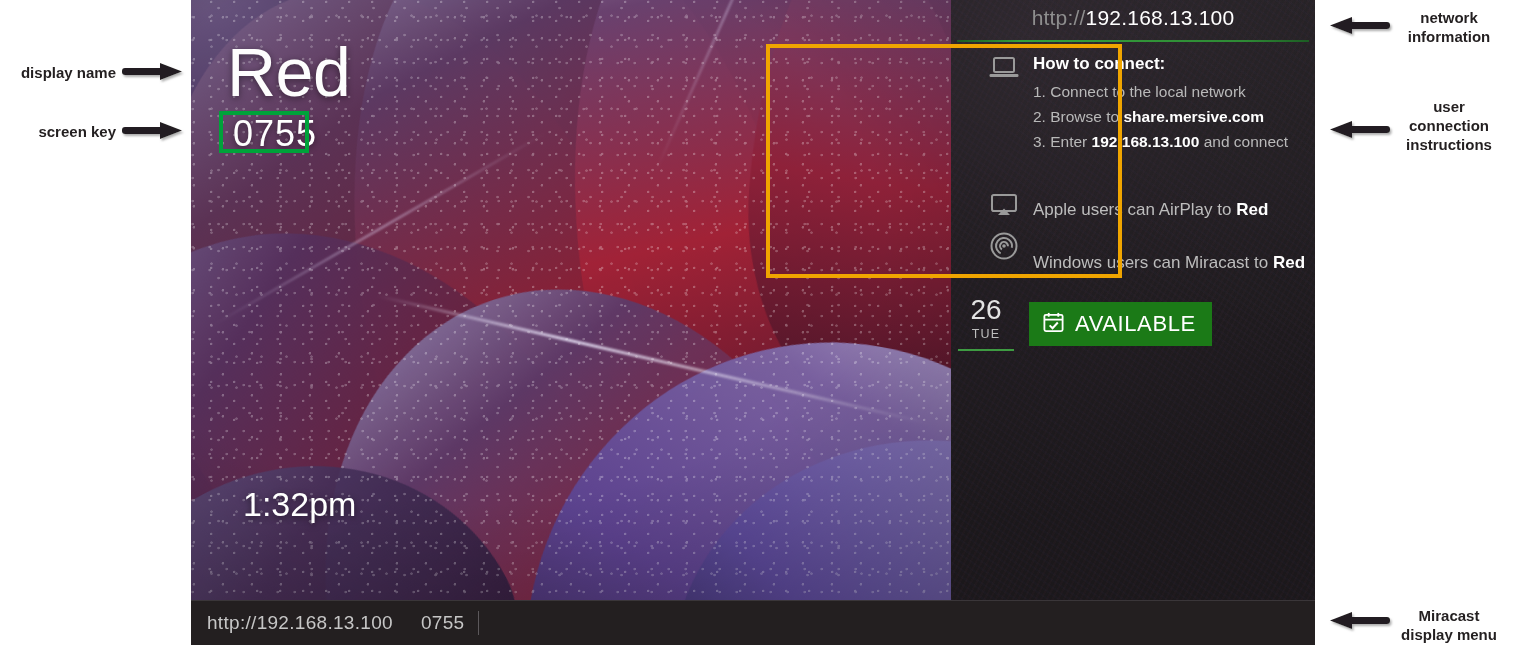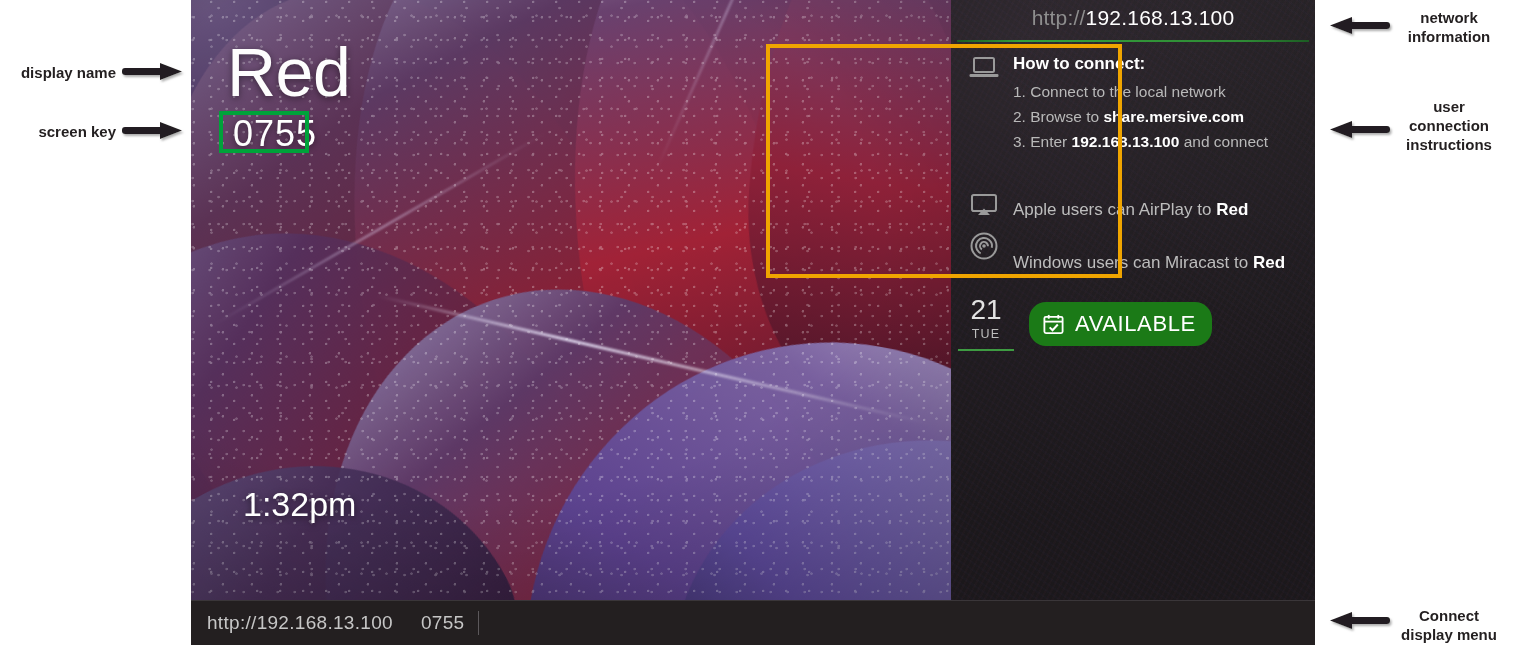--- a/index.html
+++ b/index.html
@@ -142,7 +142,7 @@
 
   
   #connect-block {
-    position:absolute; left:4px; top:48px; width:340px; height:224px;
+    position:absolute; left:24px; top:48px; width:340px; height:224px;
     color:#cfcfcf;
   }
   .icon-cell {

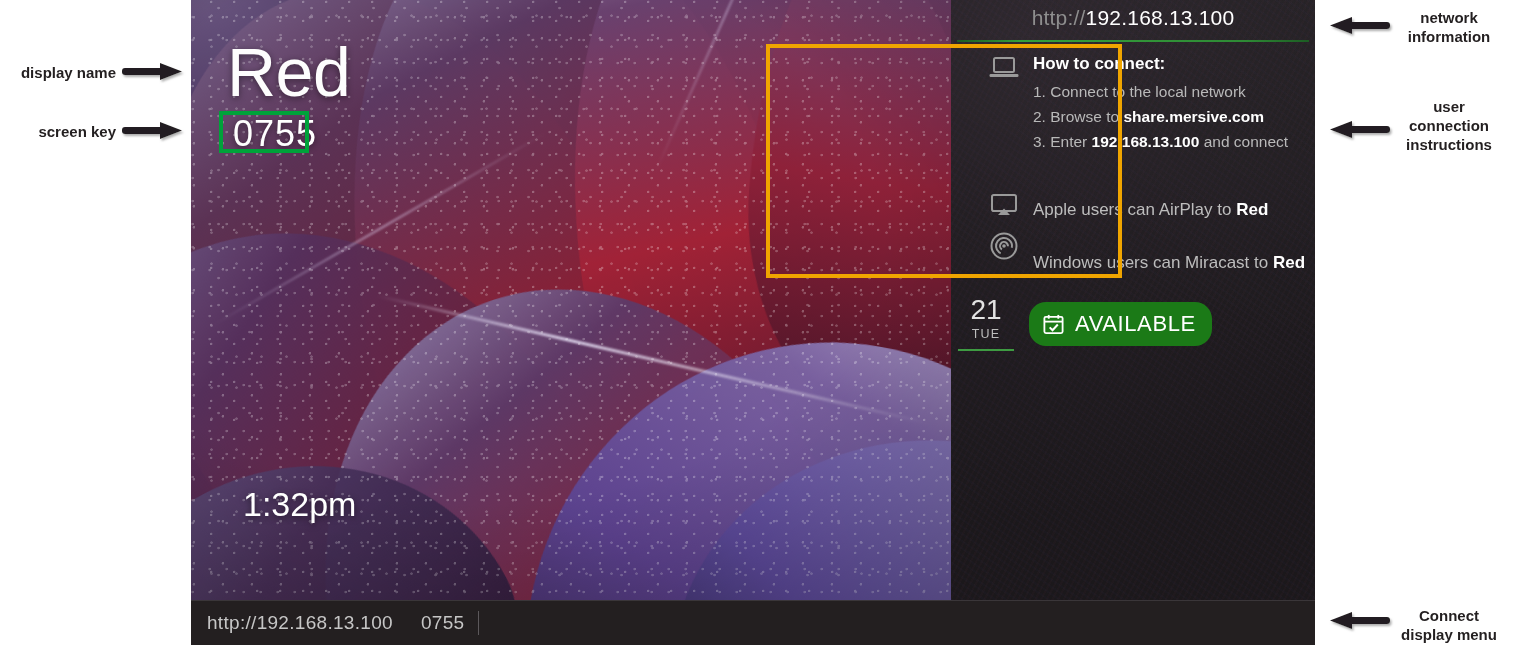--- a/index.html
+++ b/index.html
@@ -385,7 +385,7 @@
 
       <div id="cal-row">
         <div id="cal-date">
-          <div id="cal-day">21</div>
+          <div id="cal-day">26</div>
           <div id="cal-dow">TUE</div>
           <div id="cal-underline"></div>
         </div>

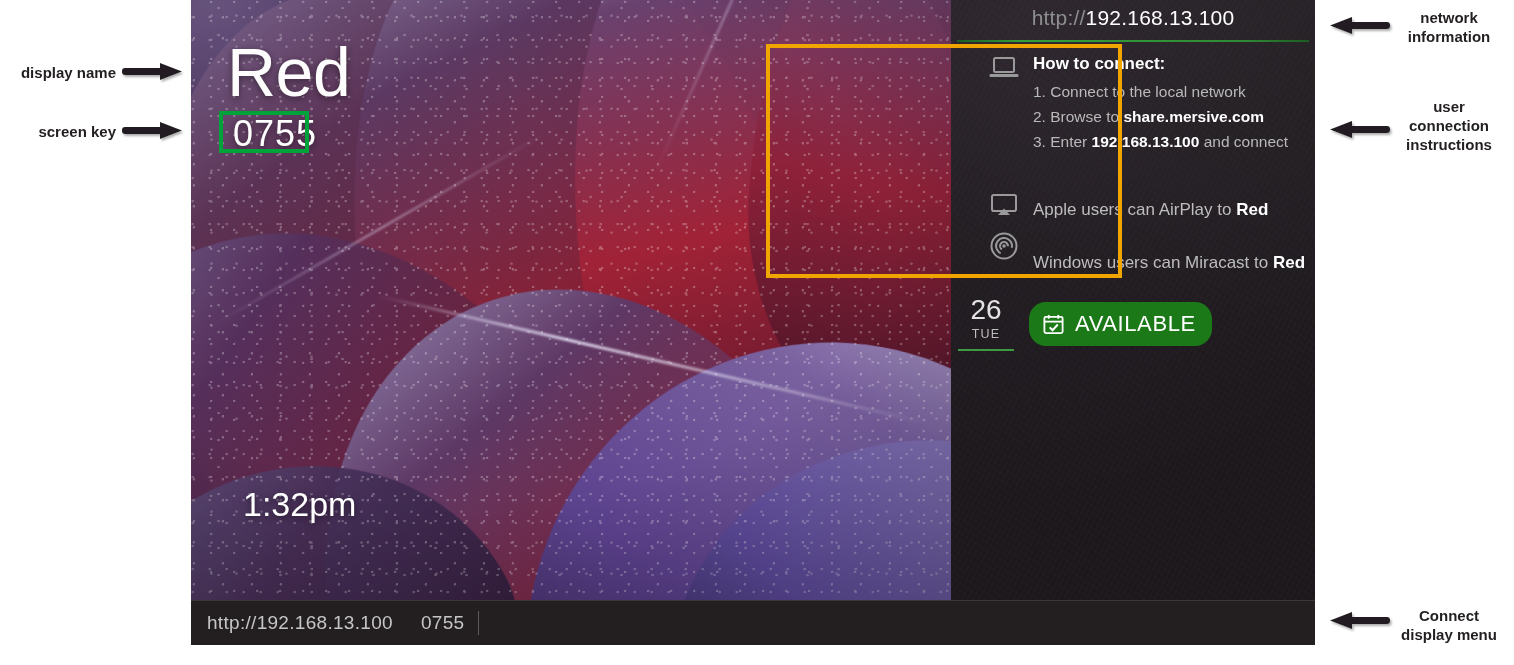--- a/index.html
+++ b/index.html
@@ -187,11 +187,10 @@
   #cal-dow  { font-size:12.5px; color:#bdbdbd; letter-spacing:1.2px; margin-top:3px; }
   #cal-underline { width:56px; height:2px; background:#3e9b42; margin-top:8px; margin-left:-3px; }
   #avail-badge {
-    display:flex; align-items:center; gap:10px;
+    display:flex; gap:10px;
     background:#1b7a17;
     padding:9px 16px 9px 13px;
     margin-top:6px;
-    border-radius:17px;
   }
   #avail-badge .label {
     font-size:22px; color:#ffffff; letter-spacing:.6px; font-weight:400;

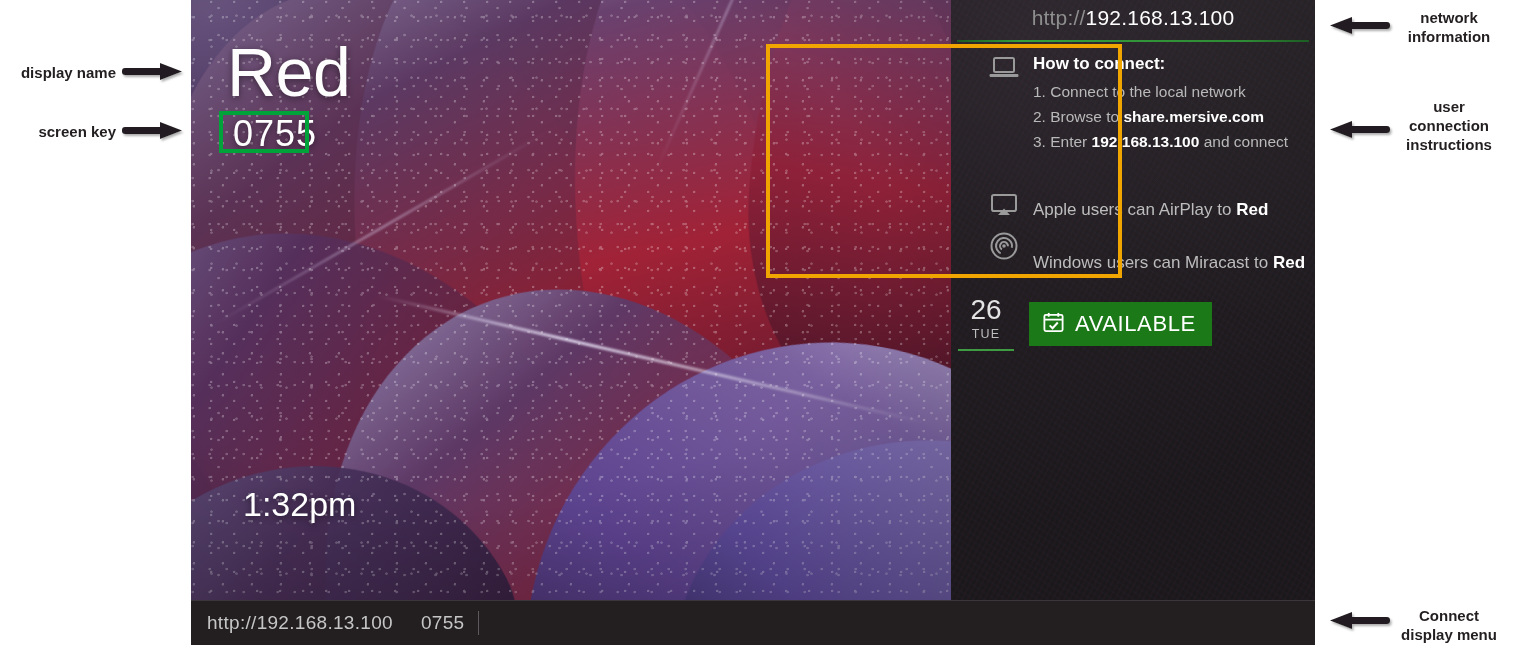--- a/index.html
+++ b/index.html
@@ -263,7 +263,7 @@
     </svg>
   </div>
   <div class="annot right" style="left:1386px; top:606px; width:126px;">
-    <div>Connect</div>
+    <div>Miracast</div>
     <div>display menu</div>
   </div>
 

